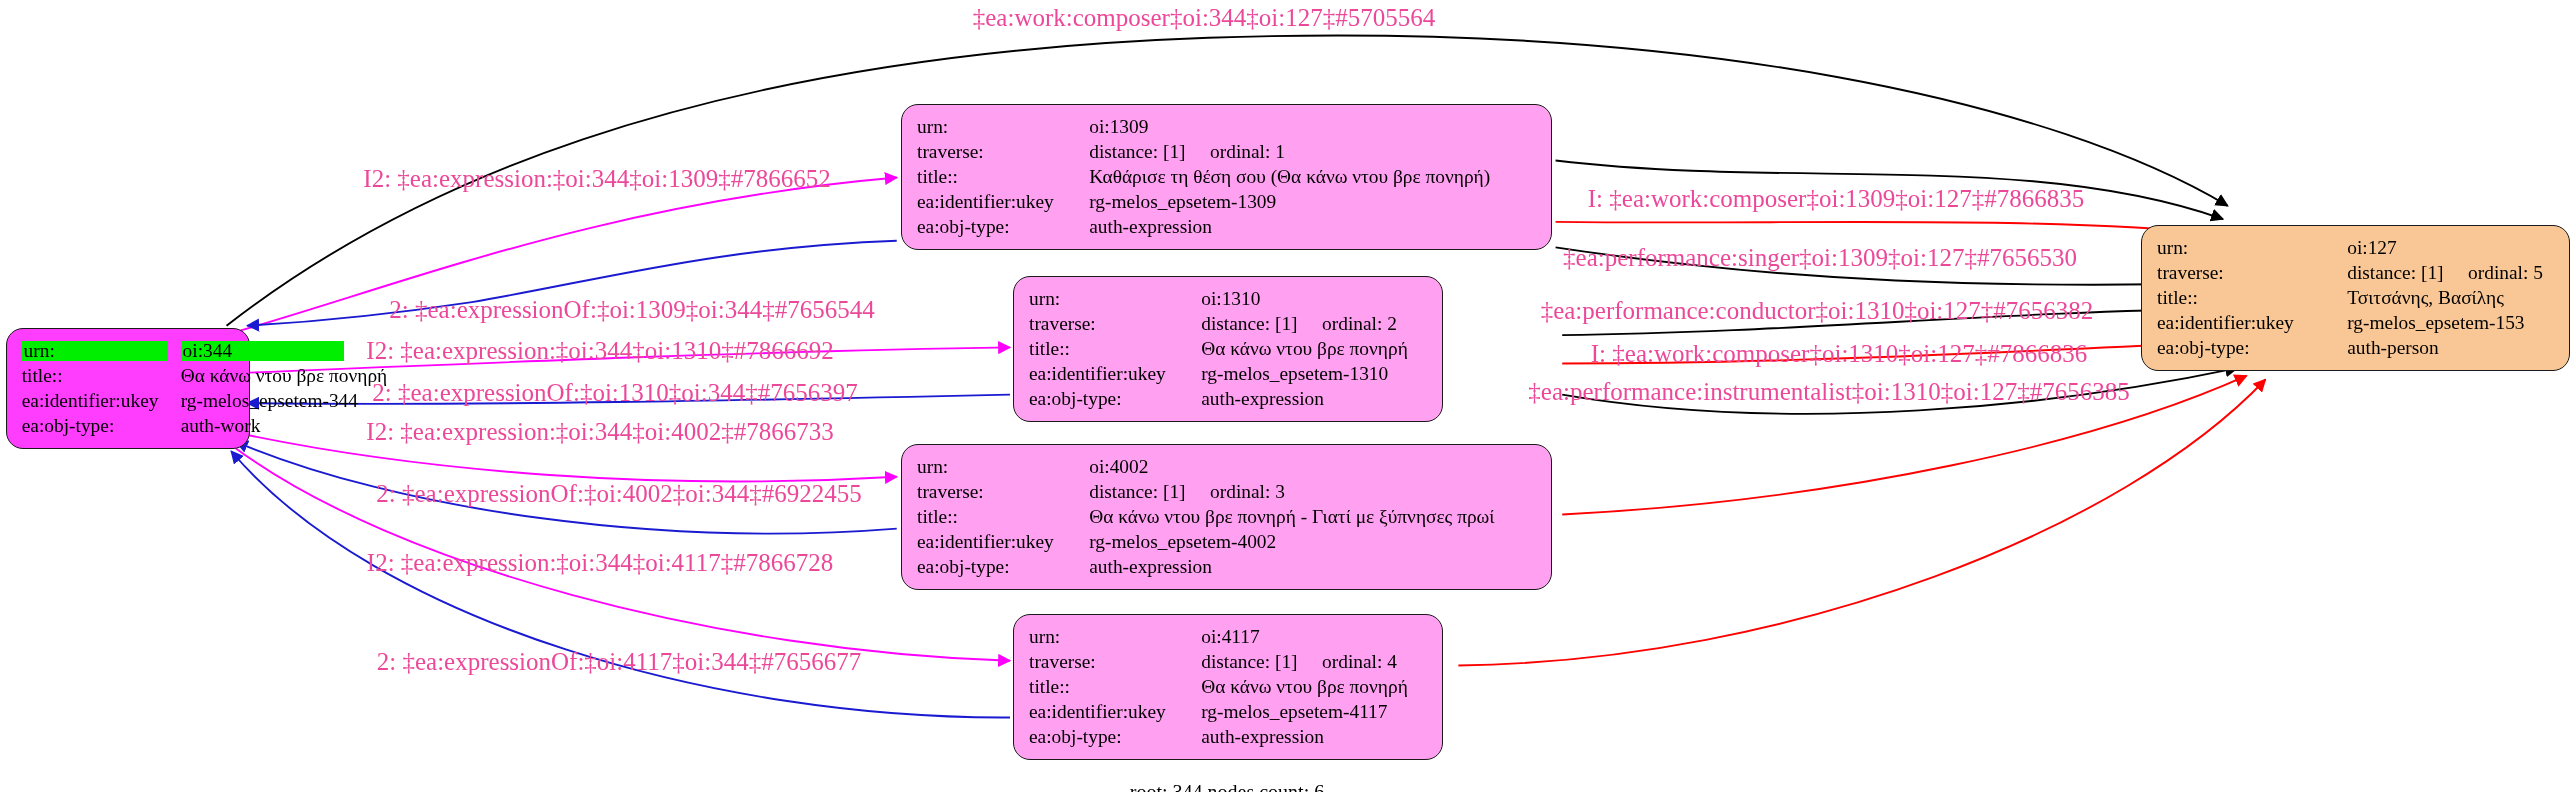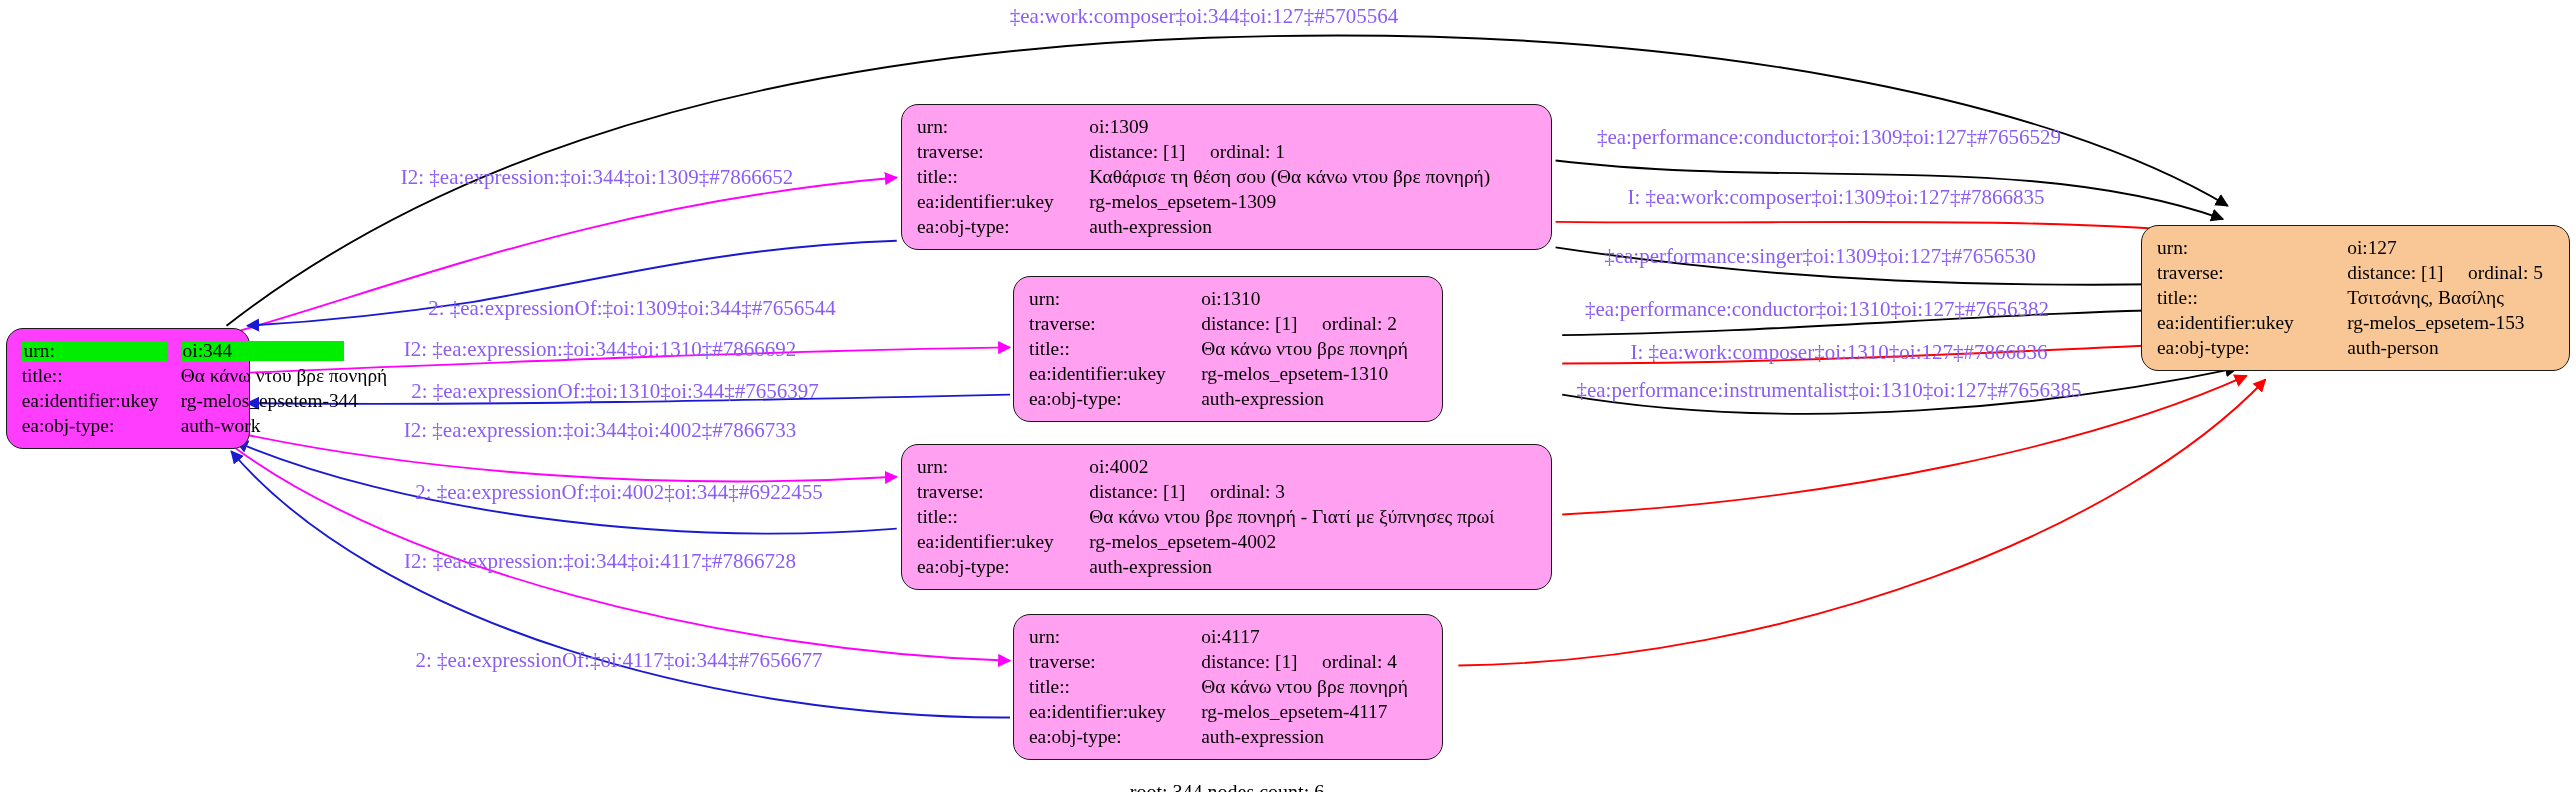--- a/index.html
+++ b/index.html
@@ -64,8 +64,8 @@
 
   .edge-label {
     position: absolute;
-    font-size: 21px;
-    color: #8b5cf6;
+    font-size: 25px;
+    color: #ec4899;
     white-space: nowrap;
     z-index: 6;
     transform: translateX(-50%);

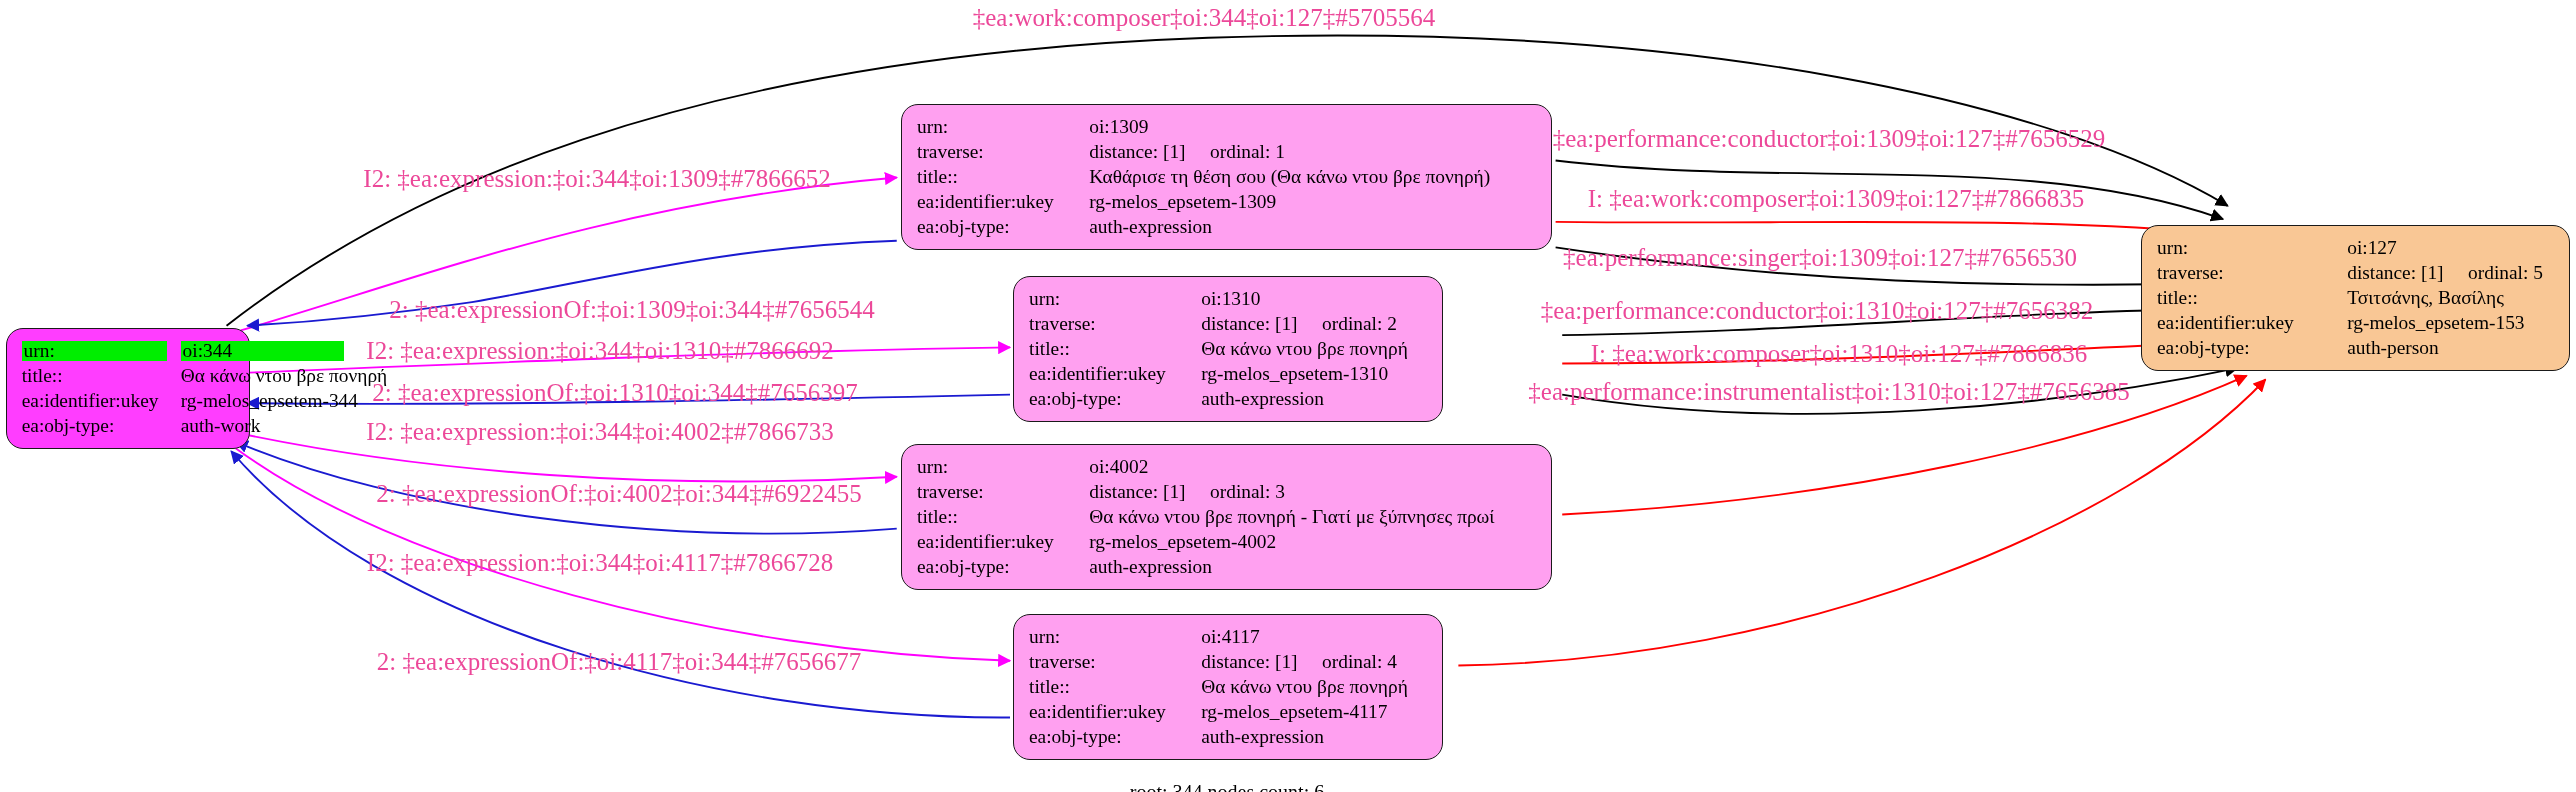--- a/index.html
+++ b/index.html
@@ -305,7 +305,6 @@
   <div class="edge-label" style="left:600px;  top:549px;">I2: ‡ea:expression:‡oi:344‡oi:4117‡#7866728</div>
   <div class="edge-label" style="left:619px;  top:648px;">2: ‡ea:expressionOf:‡oi:4117‡oi:344‡#7656677</div>
 
-  <div class="edge-label" style="left:1829px; top:125px;">‡ea:performance:conductor‡oi:1309‡oi:127‡#7656529</div>
   <div class="edge-label" style="left:1836px; top:185px;">I: ‡ea:work:composer‡oi:1309‡oi:127‡#7866835</div>
   <div class="edge-label" style="left:1820px; top:244px;">‡ea:performance:singer‡oi:1309‡oi:127‡#7656530</div>
   <div class="edge-label" style="left:1817px; top:297px;">‡ea:performance:conductor‡oi:1310‡oi:127‡#7656382</div>

